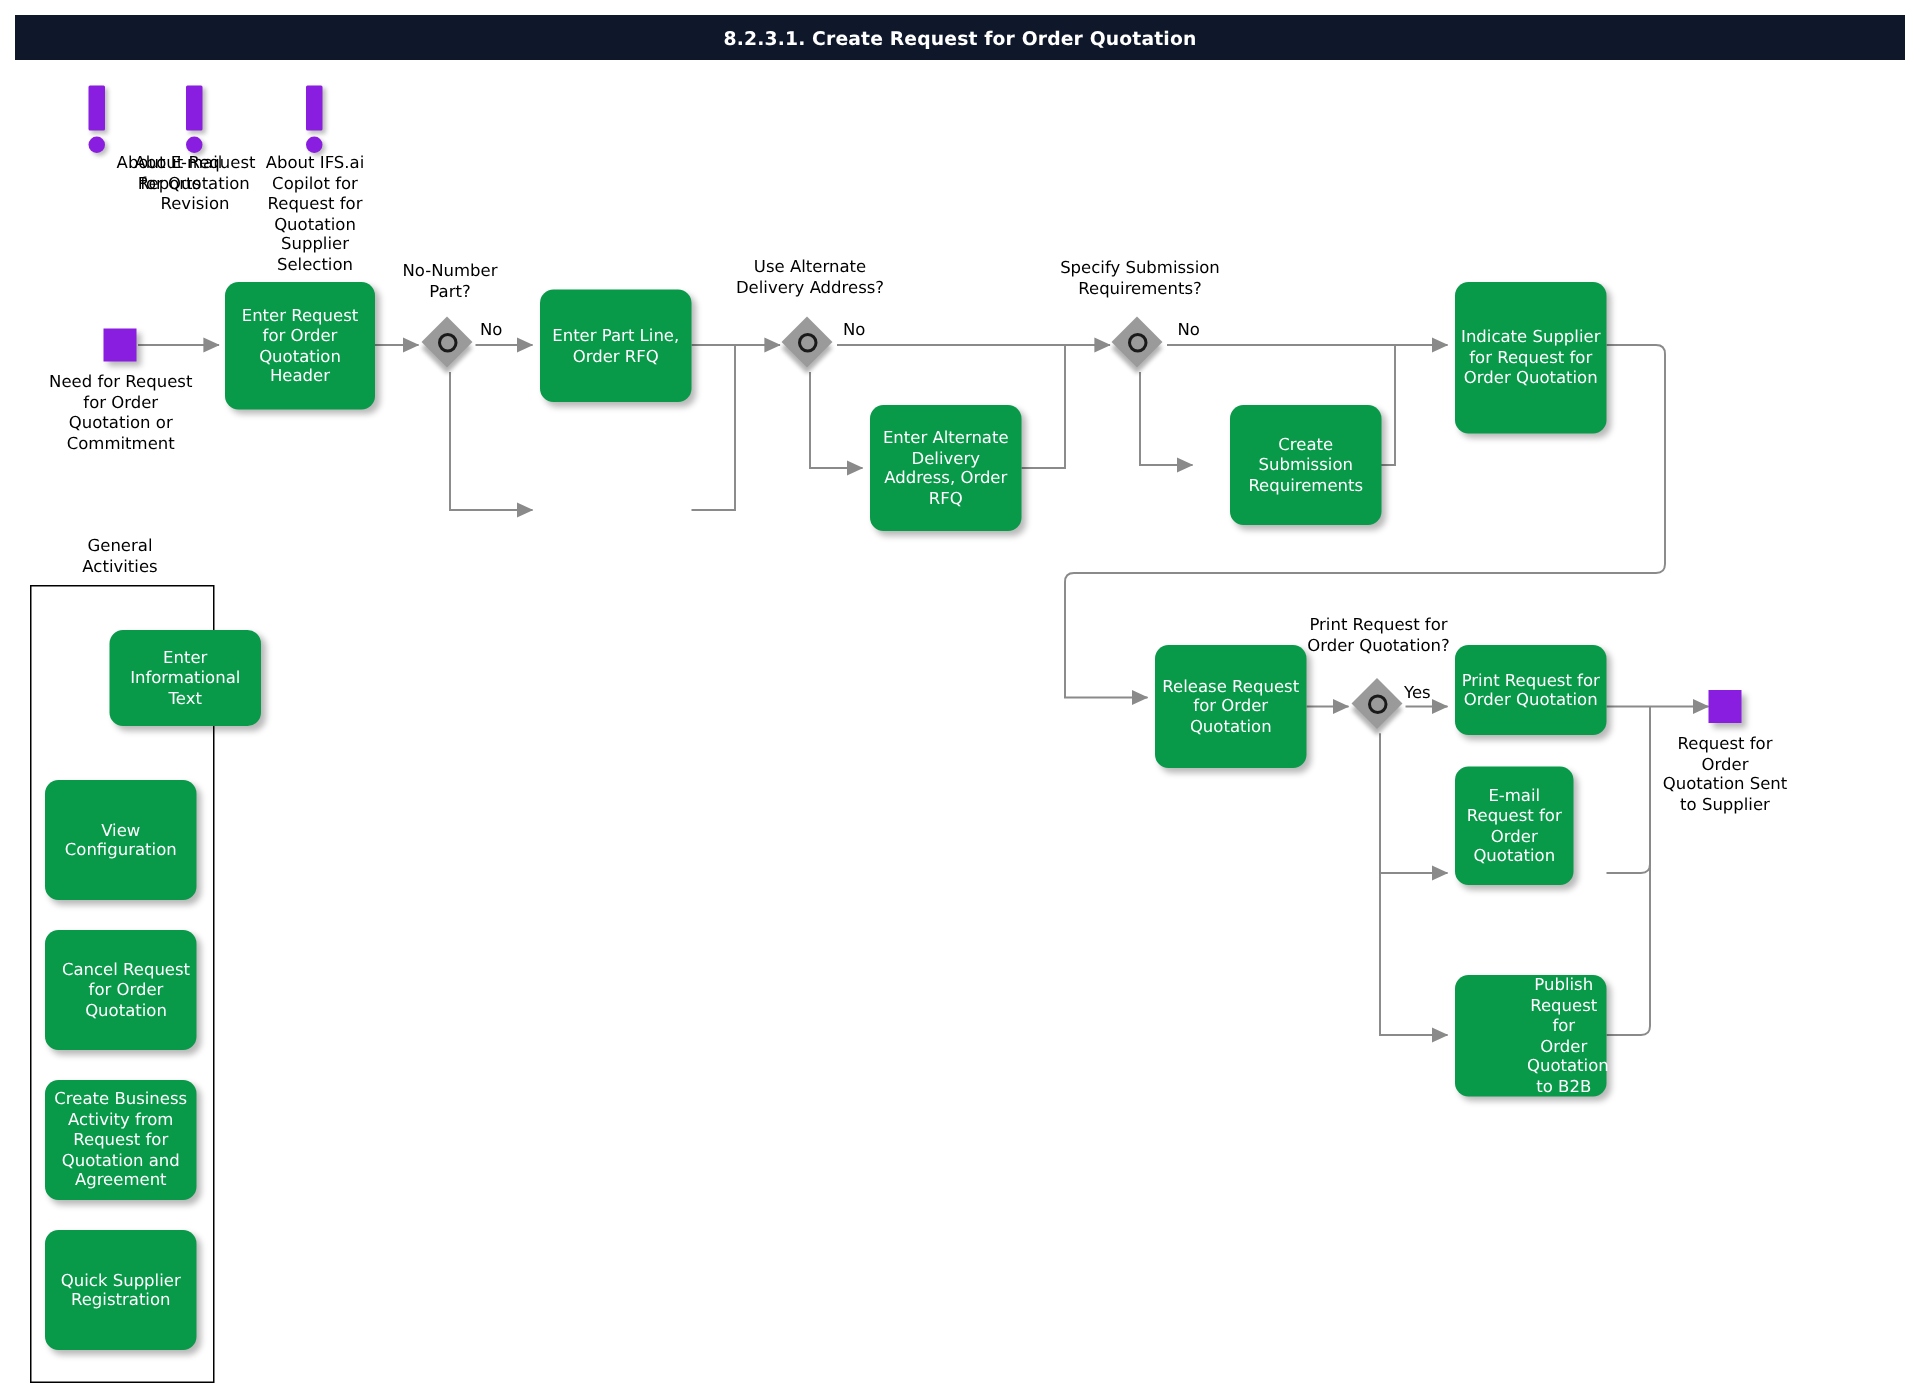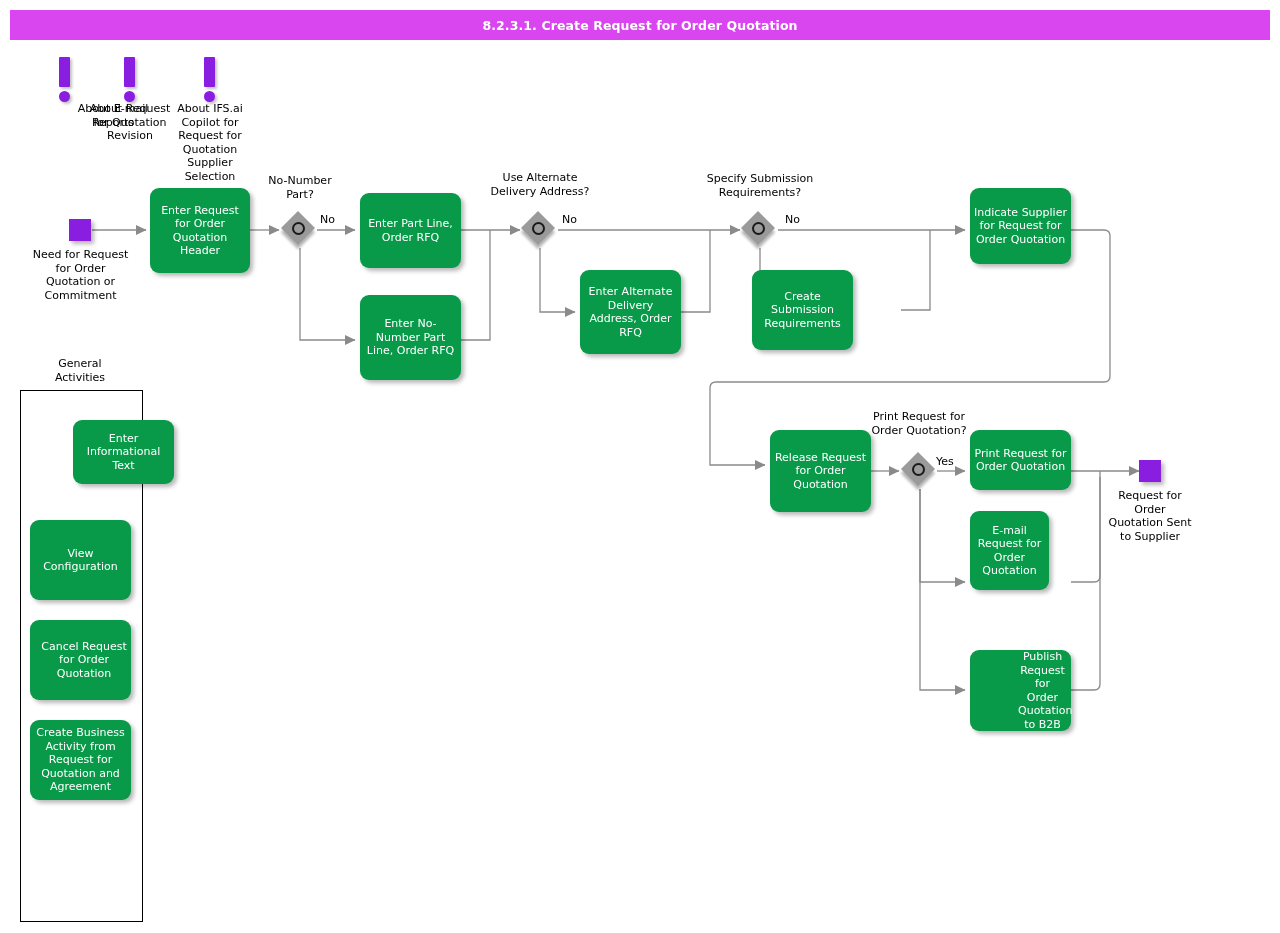--- a/index.html
+++ b/index.html
@@ -15,7 +15,7 @@
   
   .titlebar{
     position:absolute;left:10px;top:10px;width:1260px;height:30px;
-    background:#d946ef;color:#fff;
+    background:#0f172a;color:#fff;
     font-size:12.5px;font-weight:bold;
     display:flex;align-items:center;justify-content:center;
     letter-spacing:.1px;

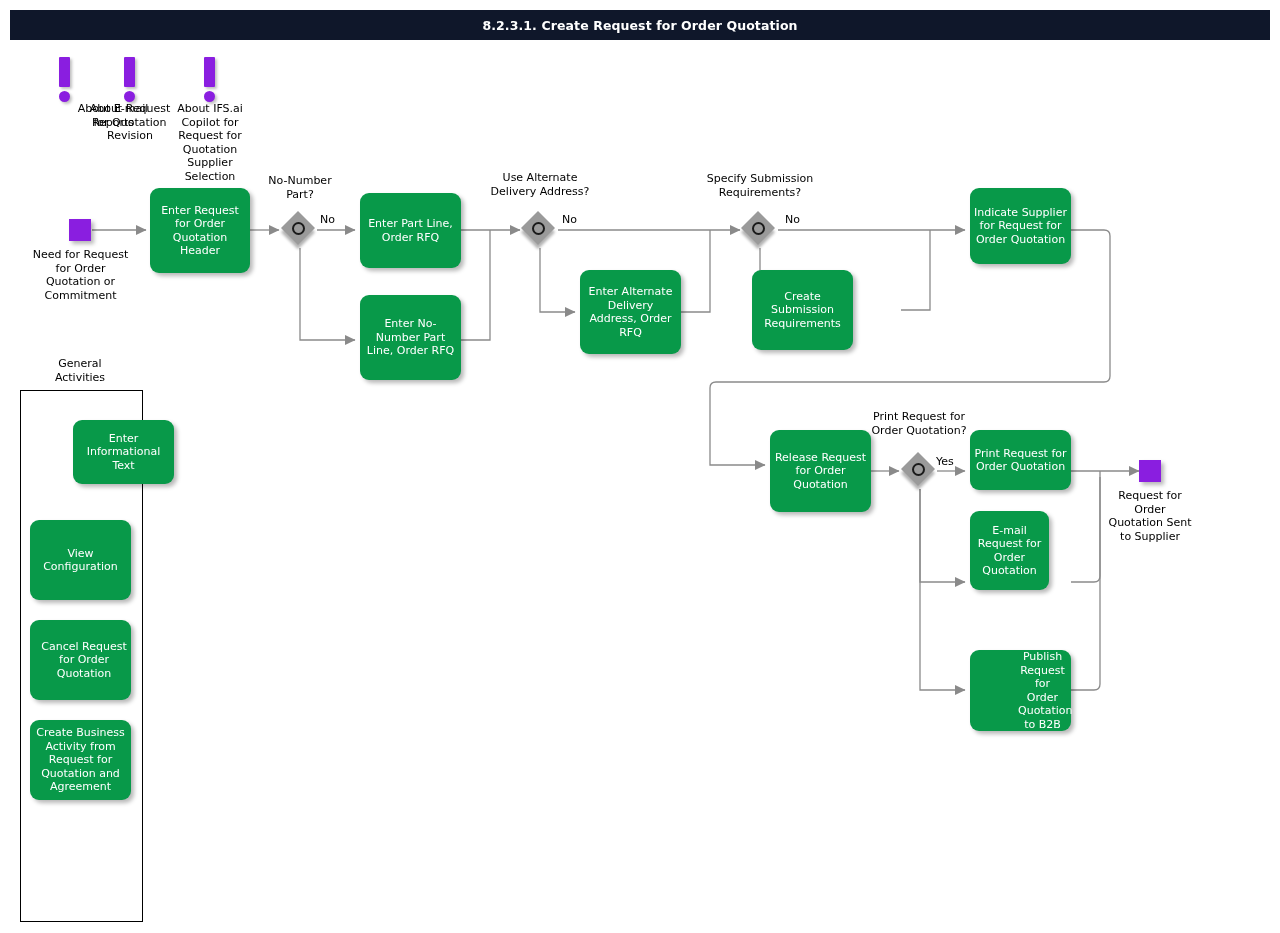--- a/index.html
+++ b/index.html
@@ -208,7 +208,7 @@
     <span>Create Submission Requirements</span>
   </div>
 
-  <div class="task" style="left:970px;top:188px;width:101px;height:76px;justify-content:center;">
+  <div class="task" style="left:970px;top:188px;width:101px;height:101px;justify-content:center;">
     <span>Indicate Supplier for Request for Order Quotation</span>
   </div>
 

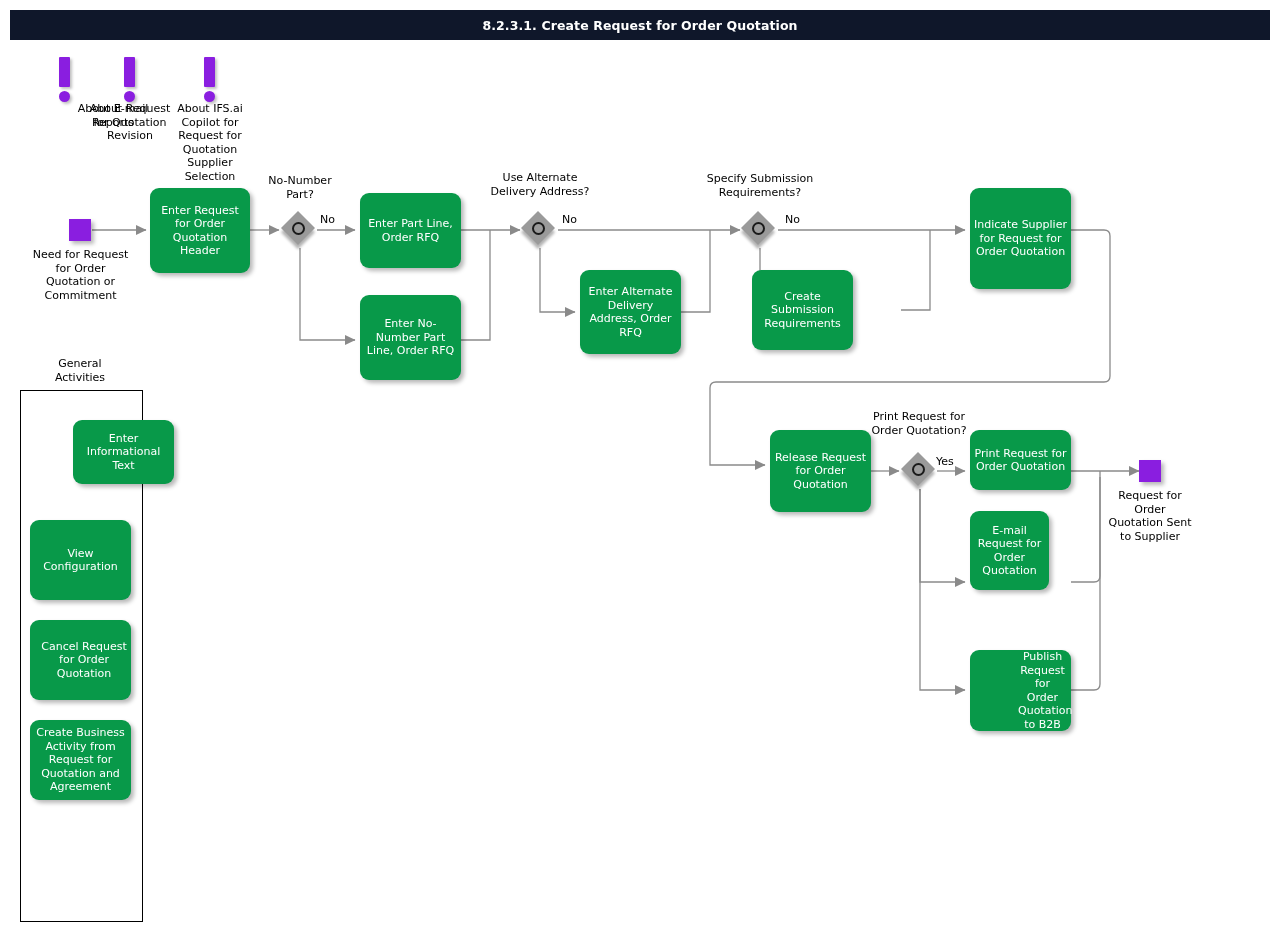--- a/index.html
+++ b/index.html
@@ -204,7 +204,7 @@
   <div class="lbl" style="left:705px;top:172px;width:110px;">Specify Submission Requirements?</div>
   <div class="flowlbl" style="left:785px;top:213px;">No</div>
 
-  <div class="task" style="left:752px;top:270px;width:101px;height:80px;">
+  <div class="task" style="left:820px;top:270px;width:101px;height:80px;">
     <span>Create Submission Requirements</span>
   </div>
 

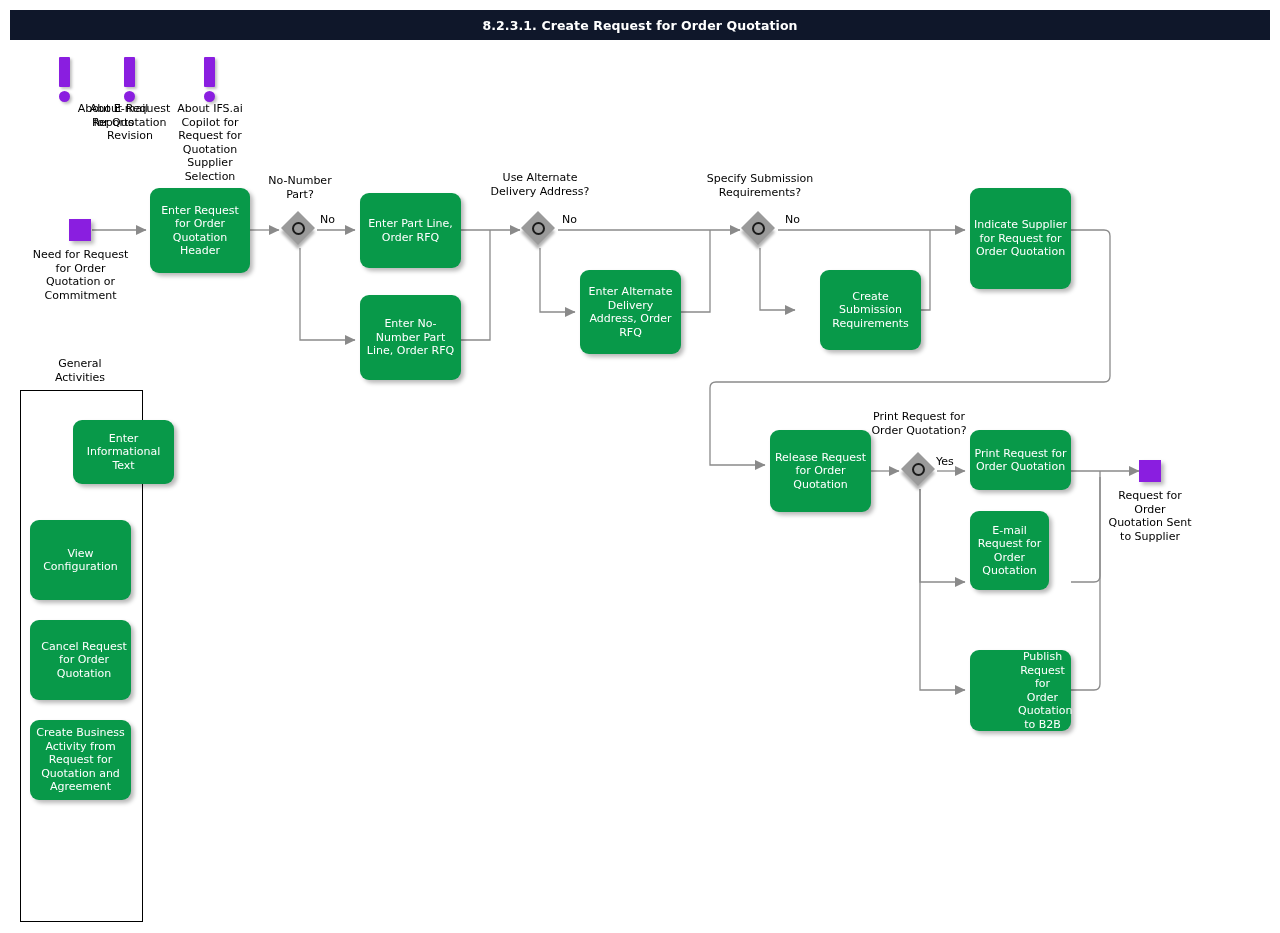--- a/index.html
+++ b/index.html
@@ -182,9 +182,6 @@
     <span>Enter Part Line, Order RFQ</span>
   </div>
 
-  <div class="task" style="left:360px;top:295px;width:101px;height:85px;">
-    <span>Enter No-Number Part Line, Order RFQ</span>
-  </div>
 
   <div class="gateway" style="left:523px;top:213px;">
     <div class="dia"></div>

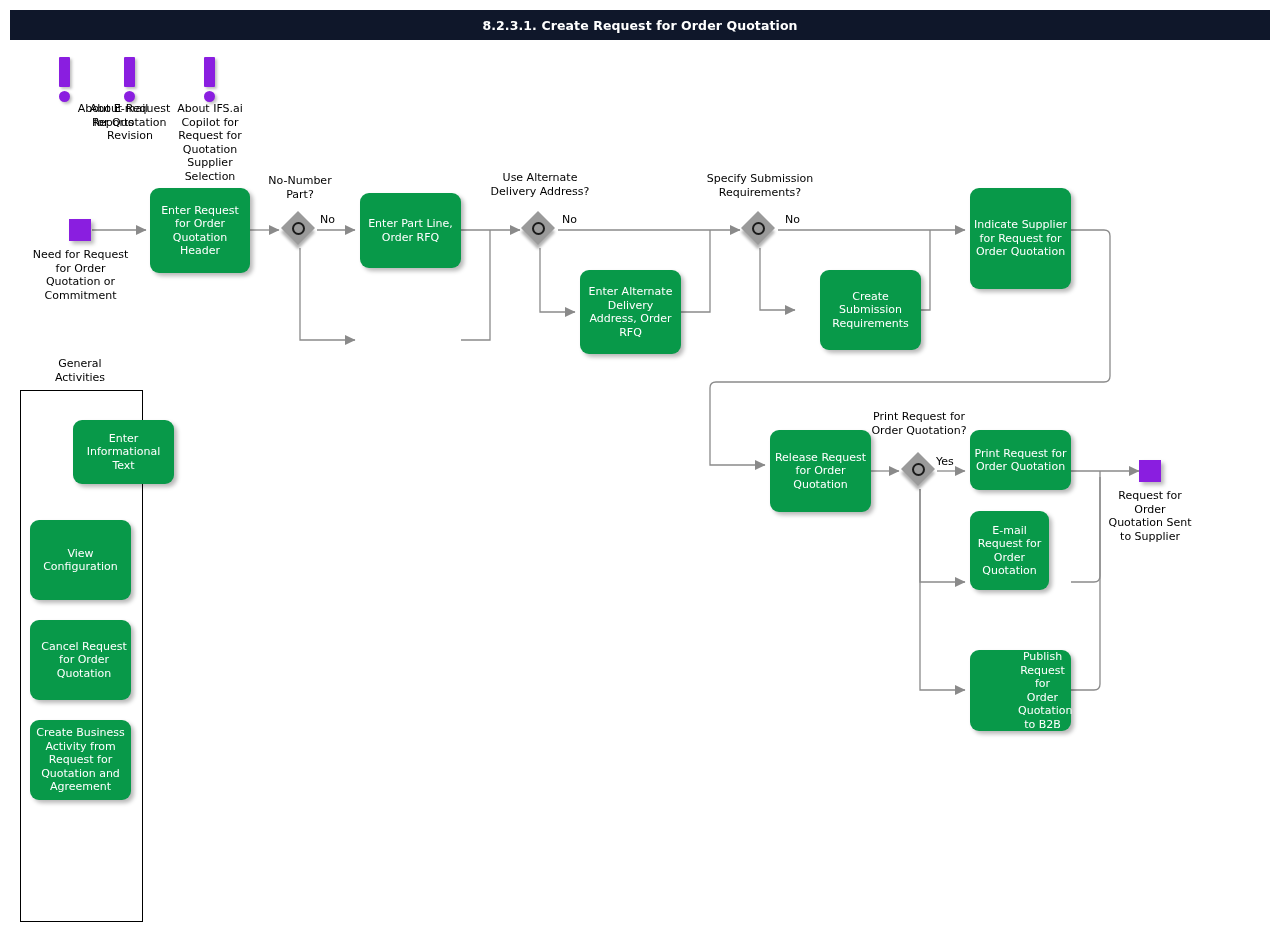--- a/index.html
+++ b/index.html
@@ -251,6 +251,9 @@
   <div class="task" style="left:30px;top:720px;width:101px;height:80px;">
     <span>Create Business Activity from Request for Quotation and Agreement</span>
   </div>
+  <div class="task" style="left:30px;top:820px;width:101px;height:80px;">
+    <span>Quick Supplier Registration</span>
+  </div>
 
 </div>
 

